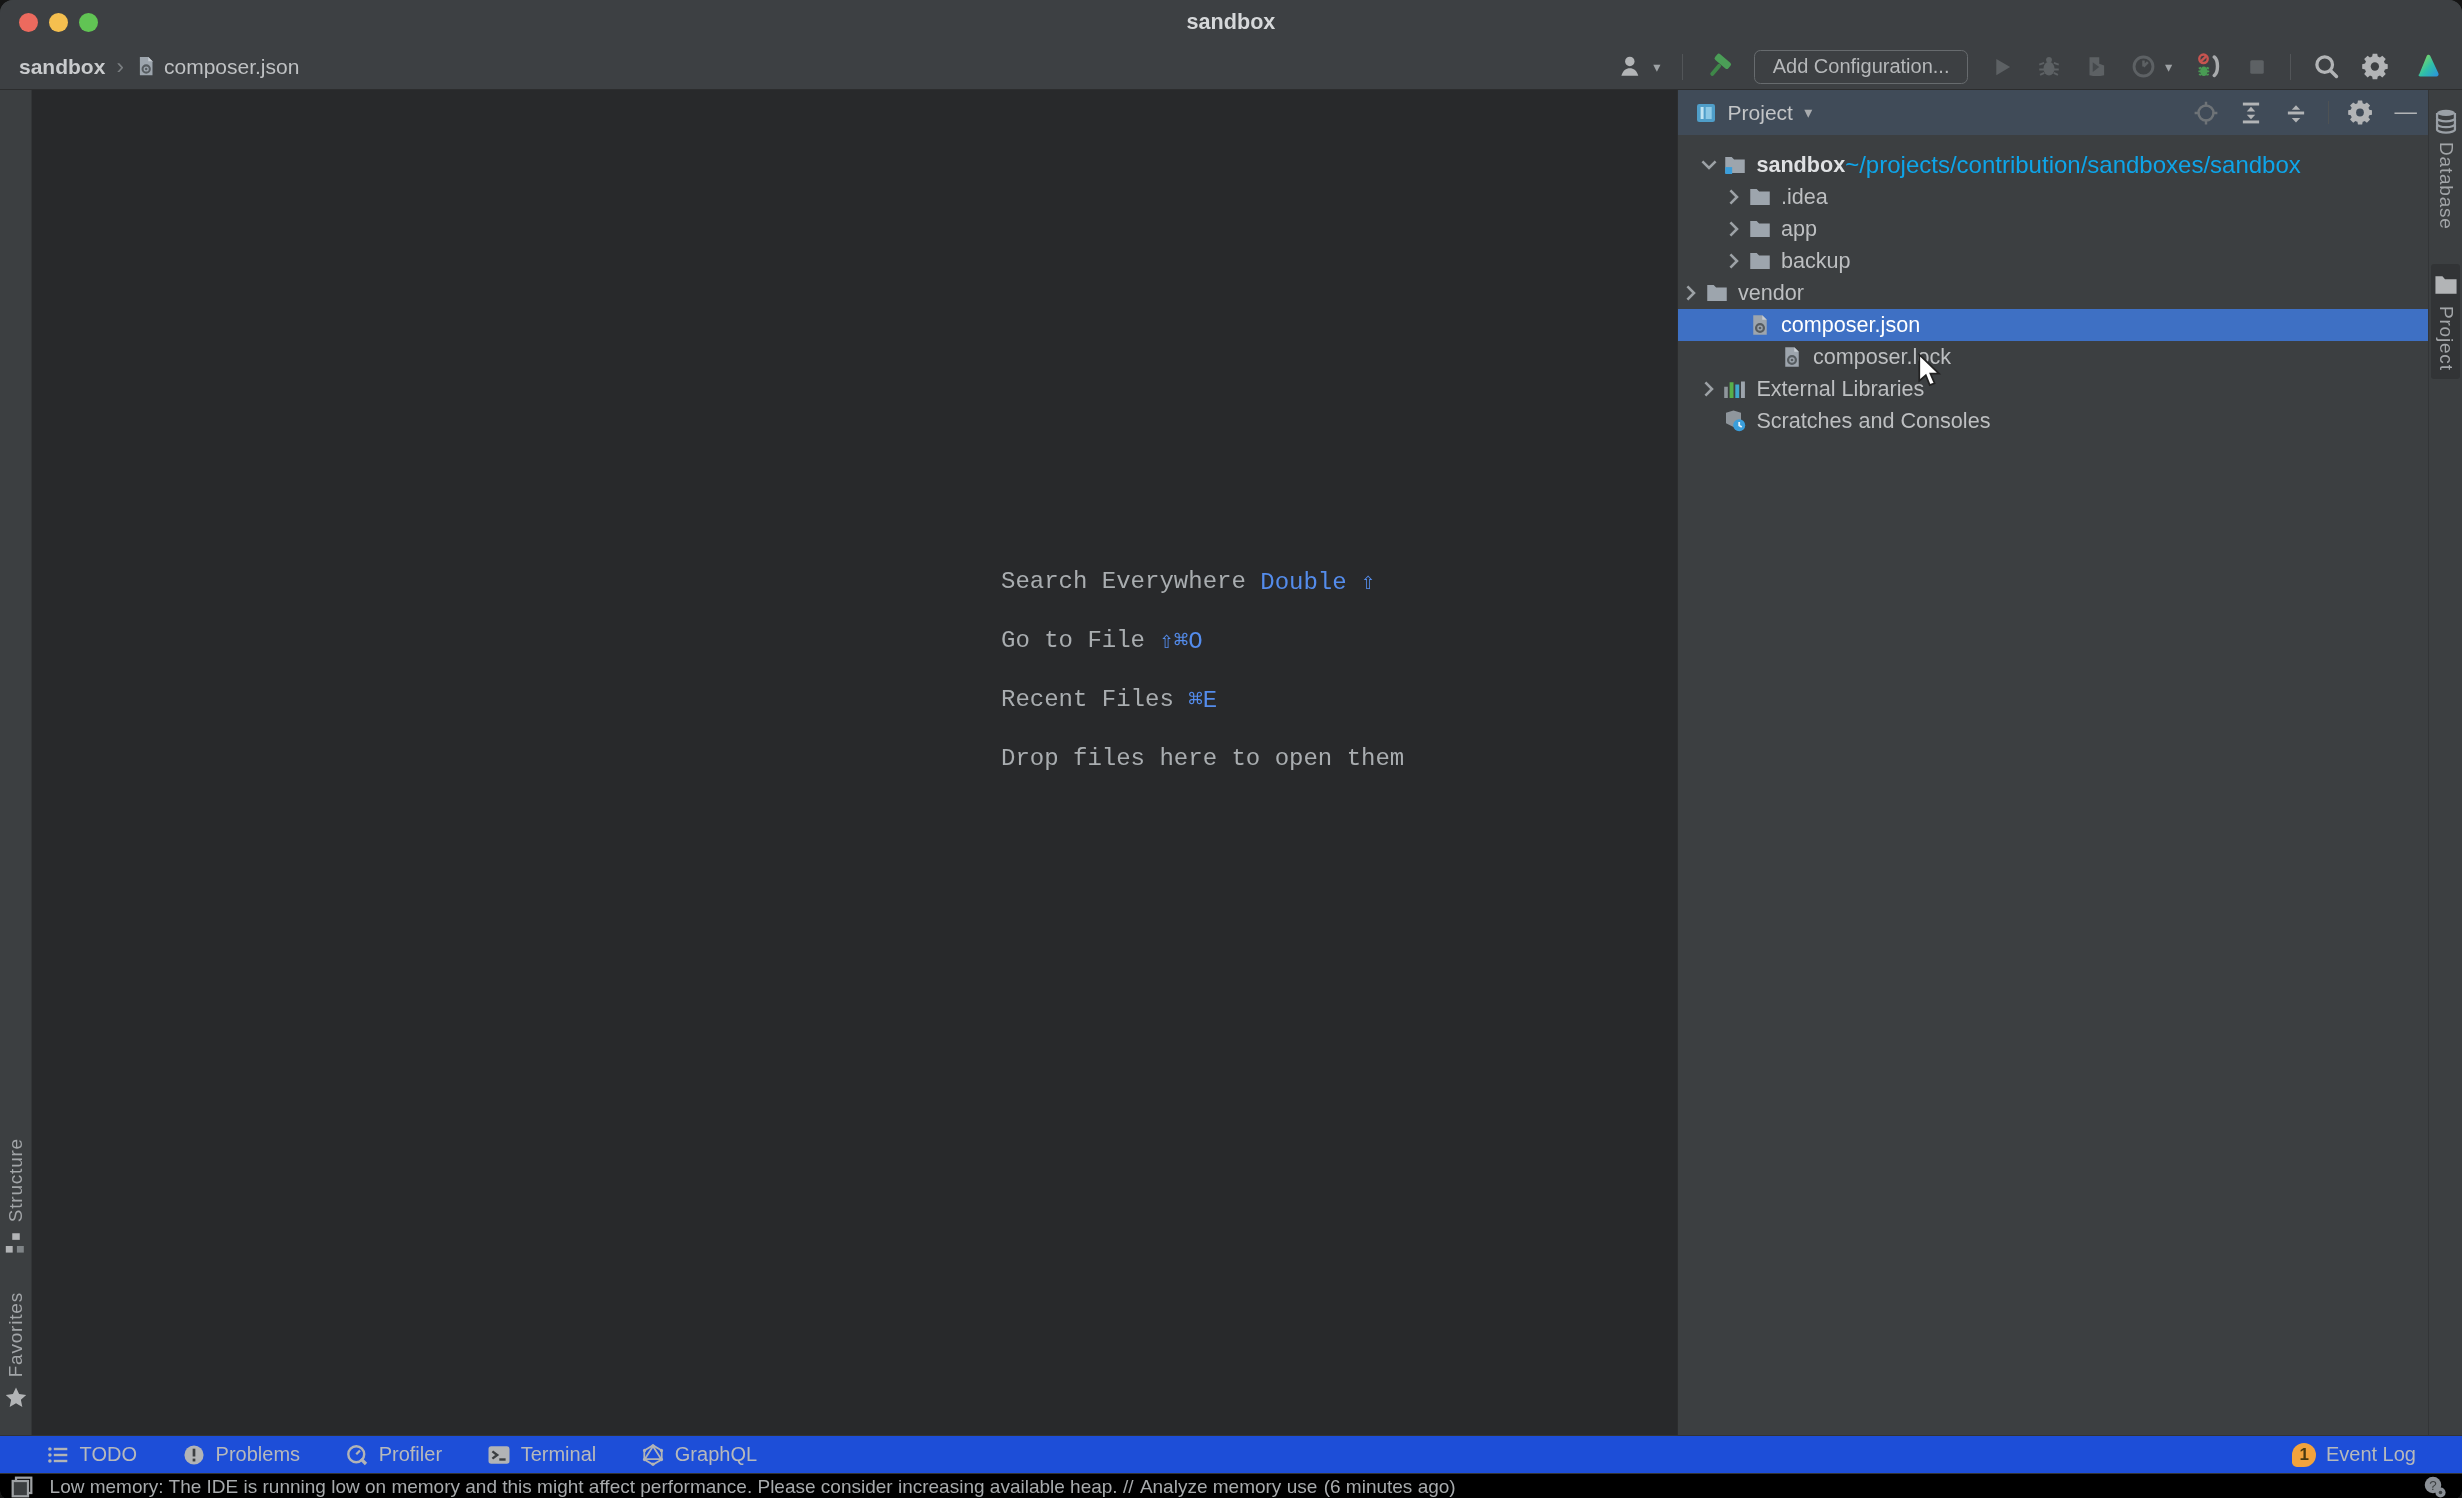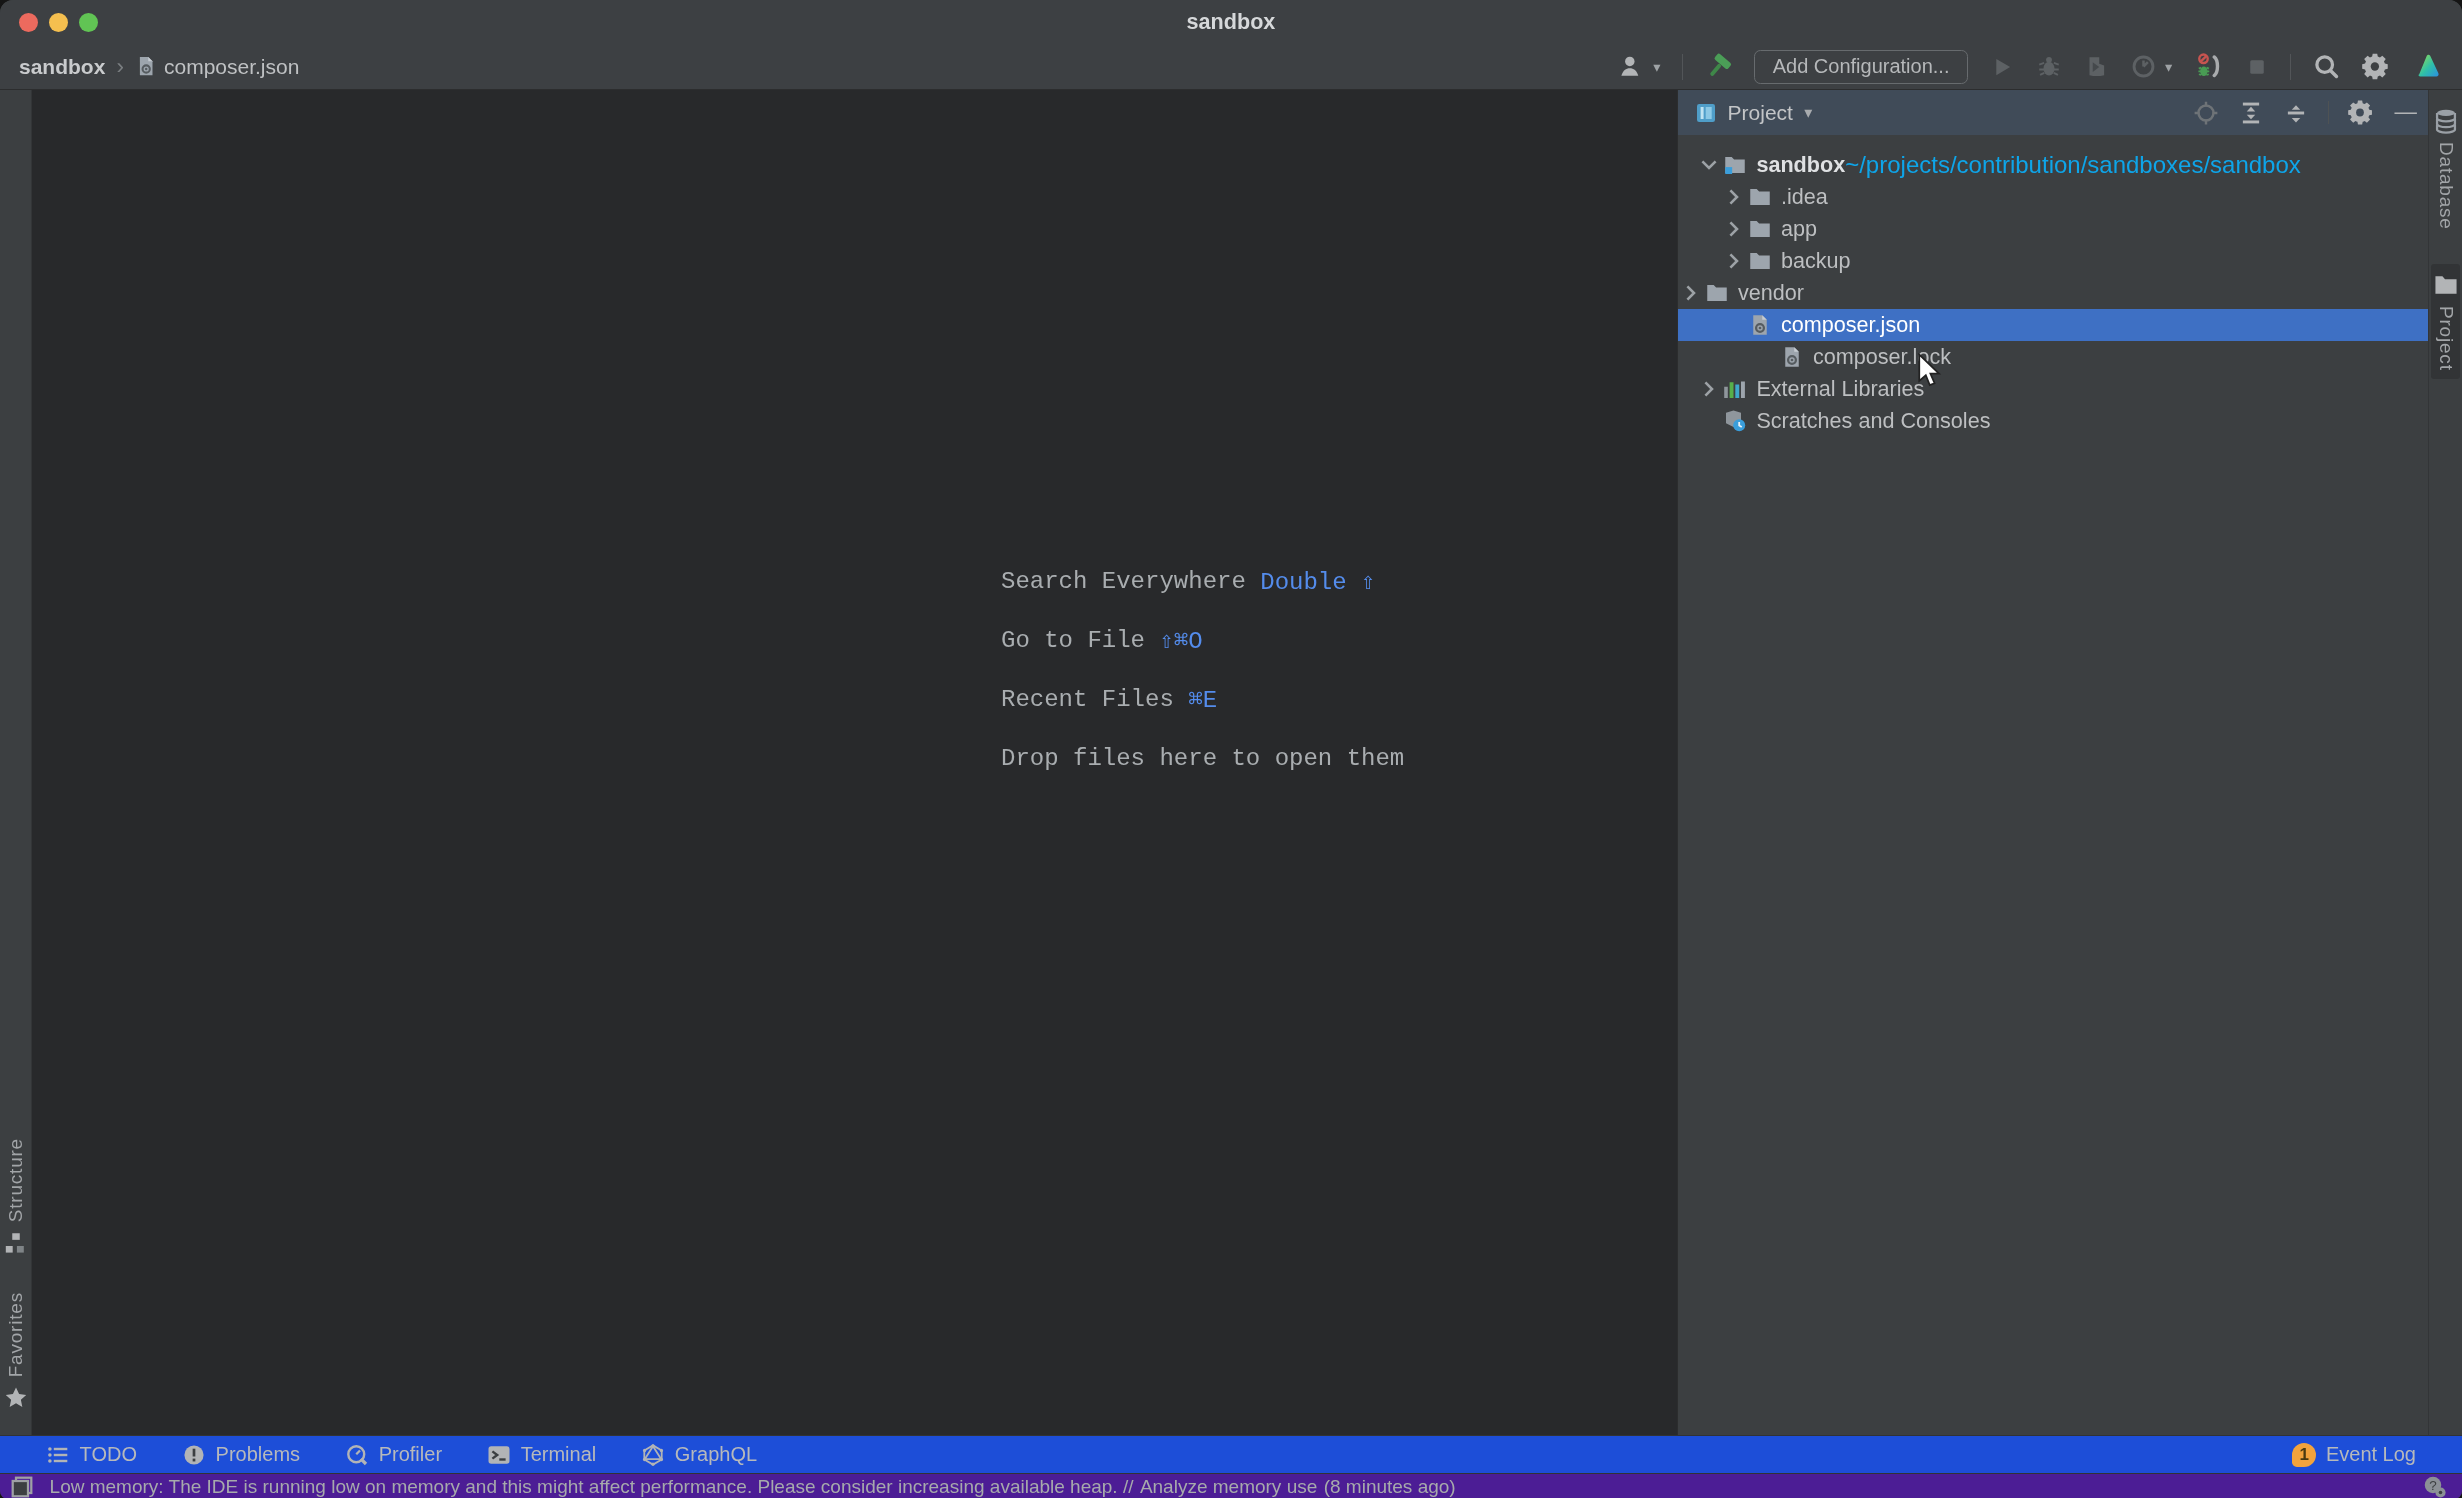--- a/index.html
+++ b/index.html
@@ -67,7 +67,7 @@
   .badge{width:24px;height:24px;background:var(--badge-orange,#f2a33c);border-radius:50% 50% 50% 4.8px;
     display:flex;align-items:center;justify-content:center;color:#4a3a10;font-size:17px;font-weight:700;}
   
-  .statusbar{height:26px;background:#4c1d95;border-top:1.6px solid #313335;display:flex;align-items:center;font-size:19px;color:#a7aaac;padding:0 14.4px 0 9.6px;}
+  .statusbar{height:26px;background:#000000;border-top:1.6px solid #313335;display:flex;align-items:center;font-size:19px;color:#a7aaac;padding:0 14.4px 0 9.6px;}
   .sb-msg{margin-left:16px;white-space:nowrap;}
   .sb-link{color:#a7aaac;margin-left:6.4px;}
   .sb-time{color:#a7aaac;margin-left:6.4px;}

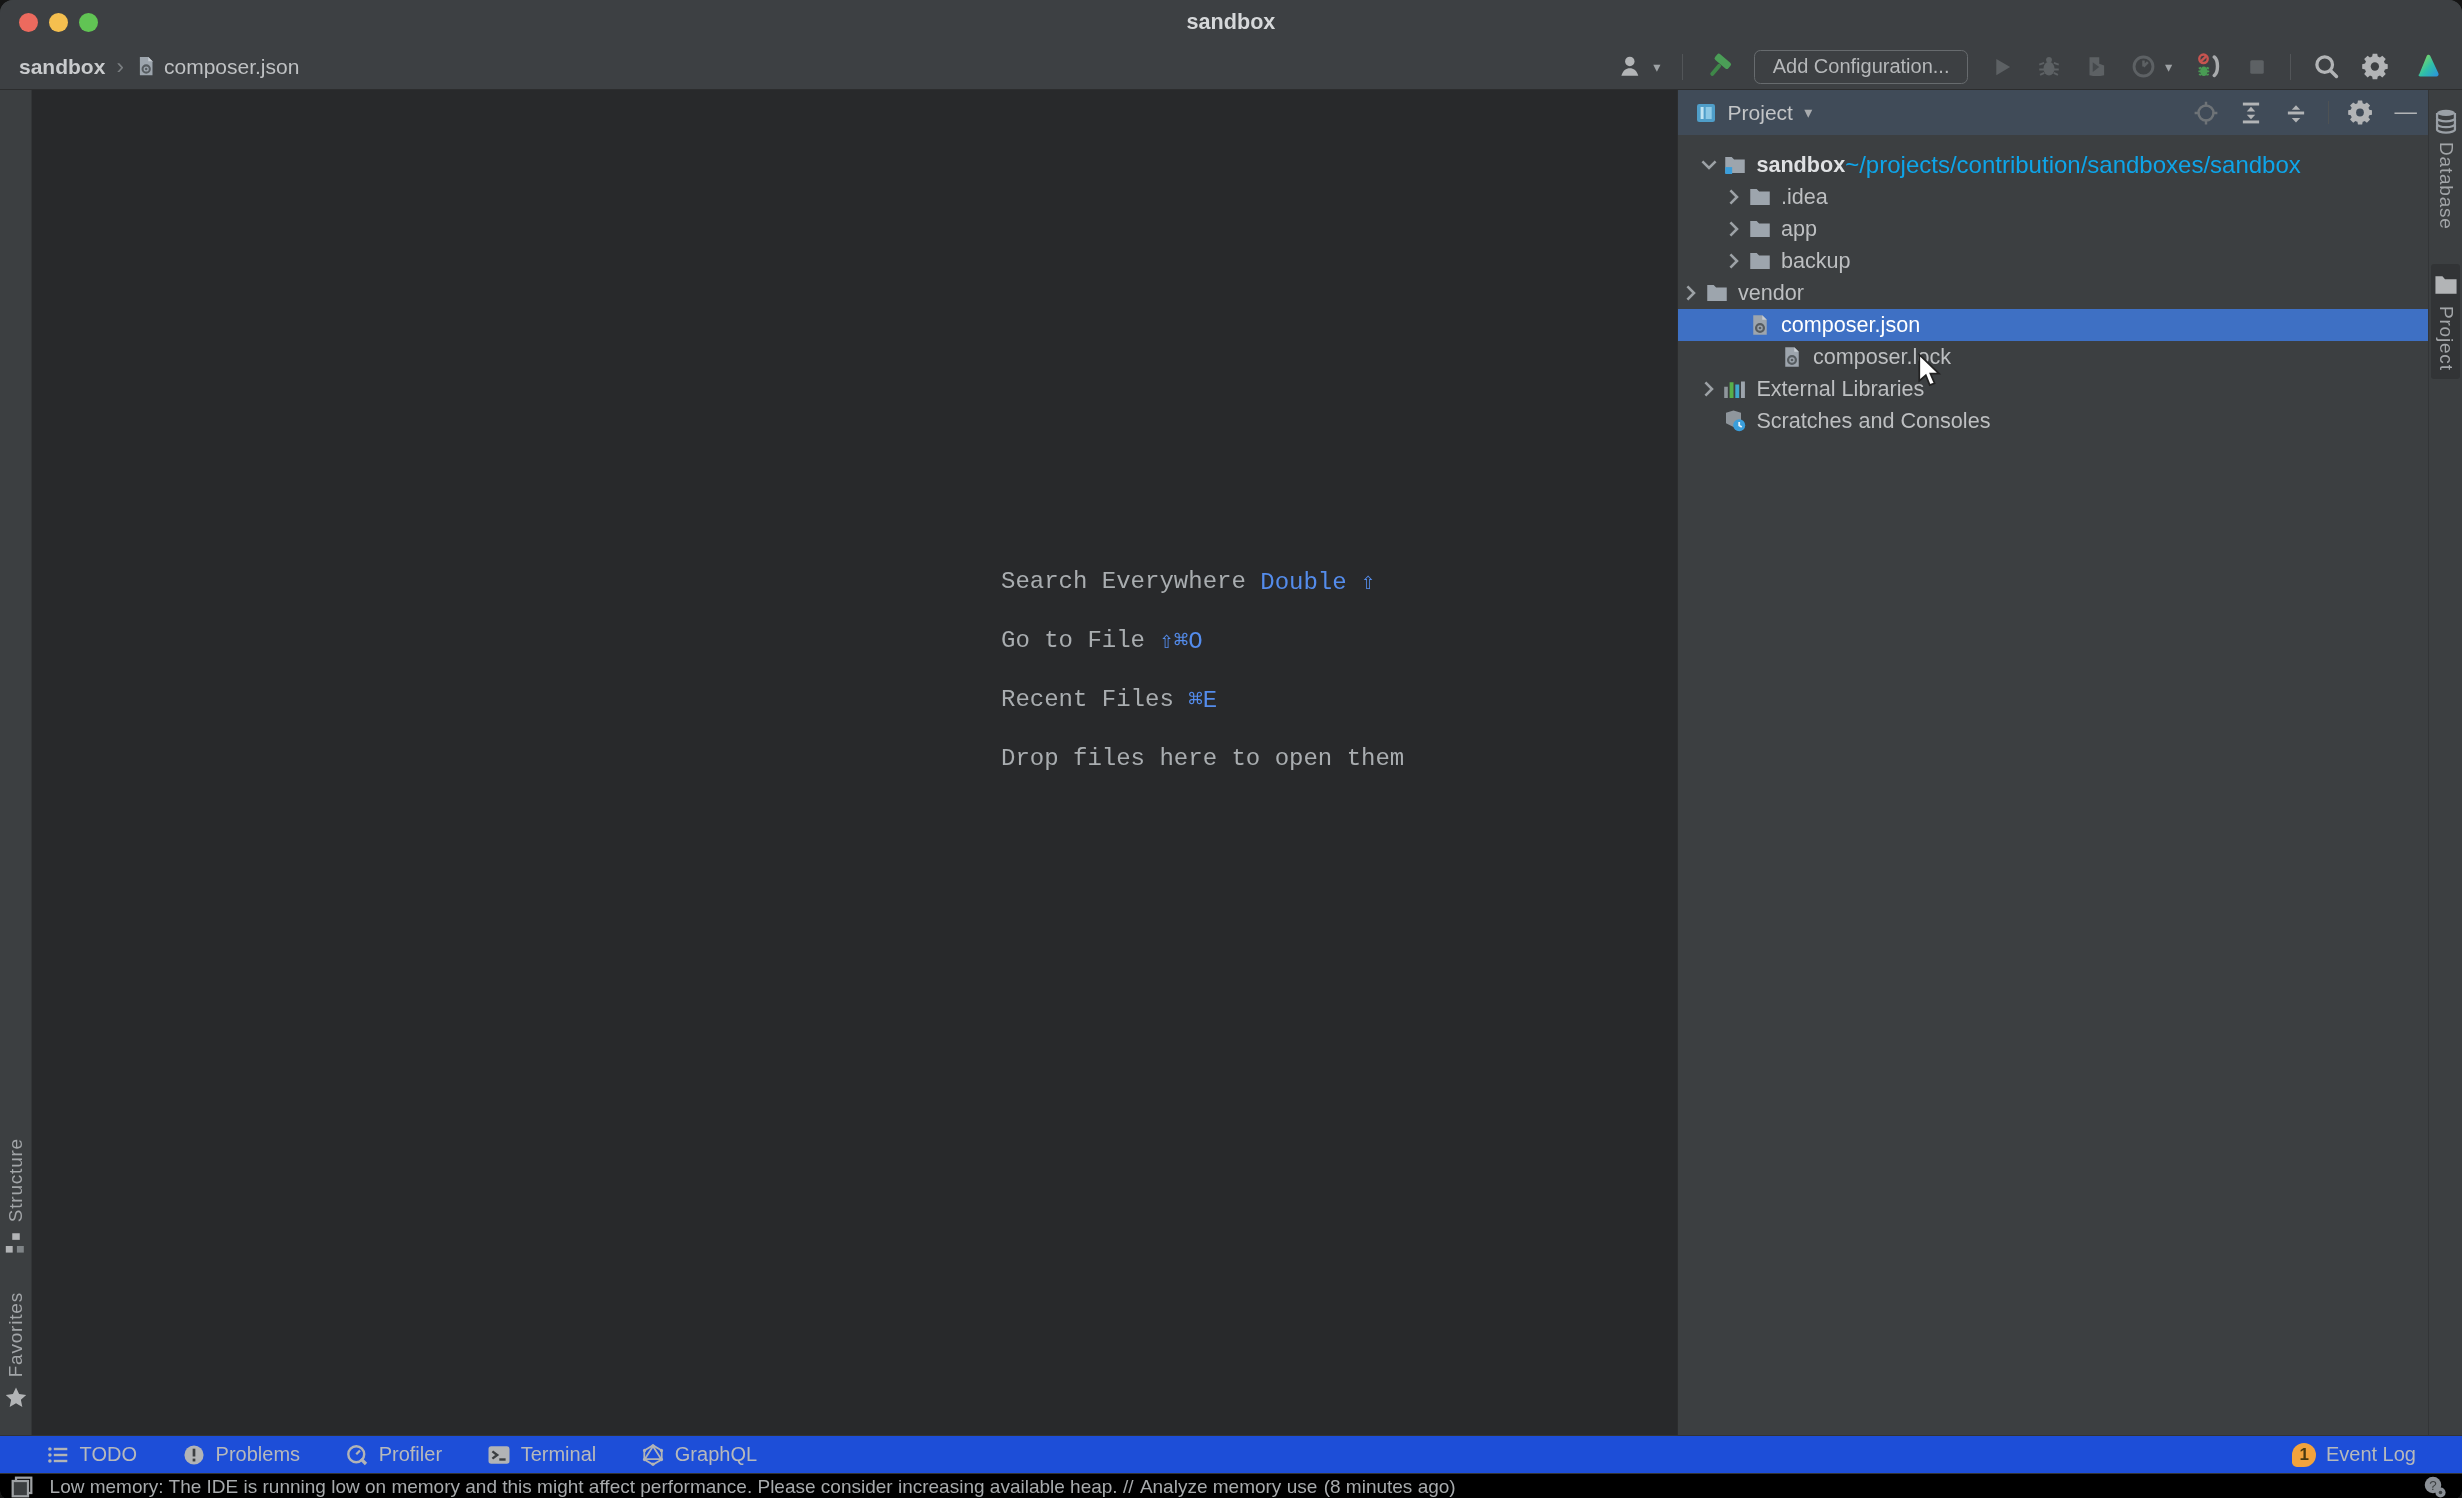--- a/index.html
+++ b/index.html
@@ -495,7 +495,7 @@
     </span>
     <span class="sb-msg">Low memory: The IDE is running low on memory and this might affect performance. Please consider increasing available heap. //</span>
     <span class="sb-link">Analyze memory use</span>
-    <span class="sb-time">(8 minutes ago)</span>
+    <span class="sb-time">(6 minutes ago)</span>
     <span class="sb-right">
       <span class="icon">
         <svg width="27" height="27" viewBox="0 0 18 18" style="font-size:24px">

